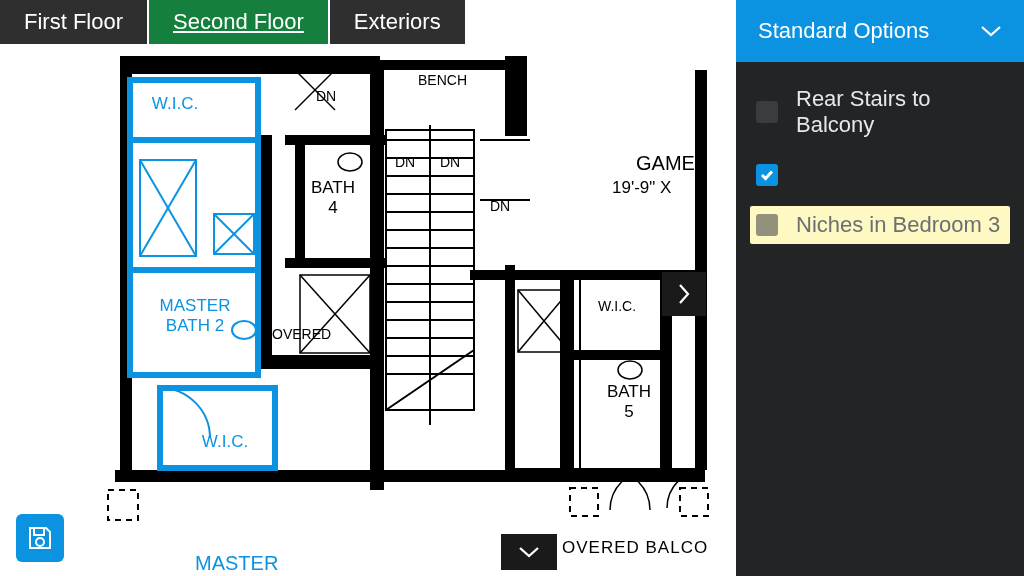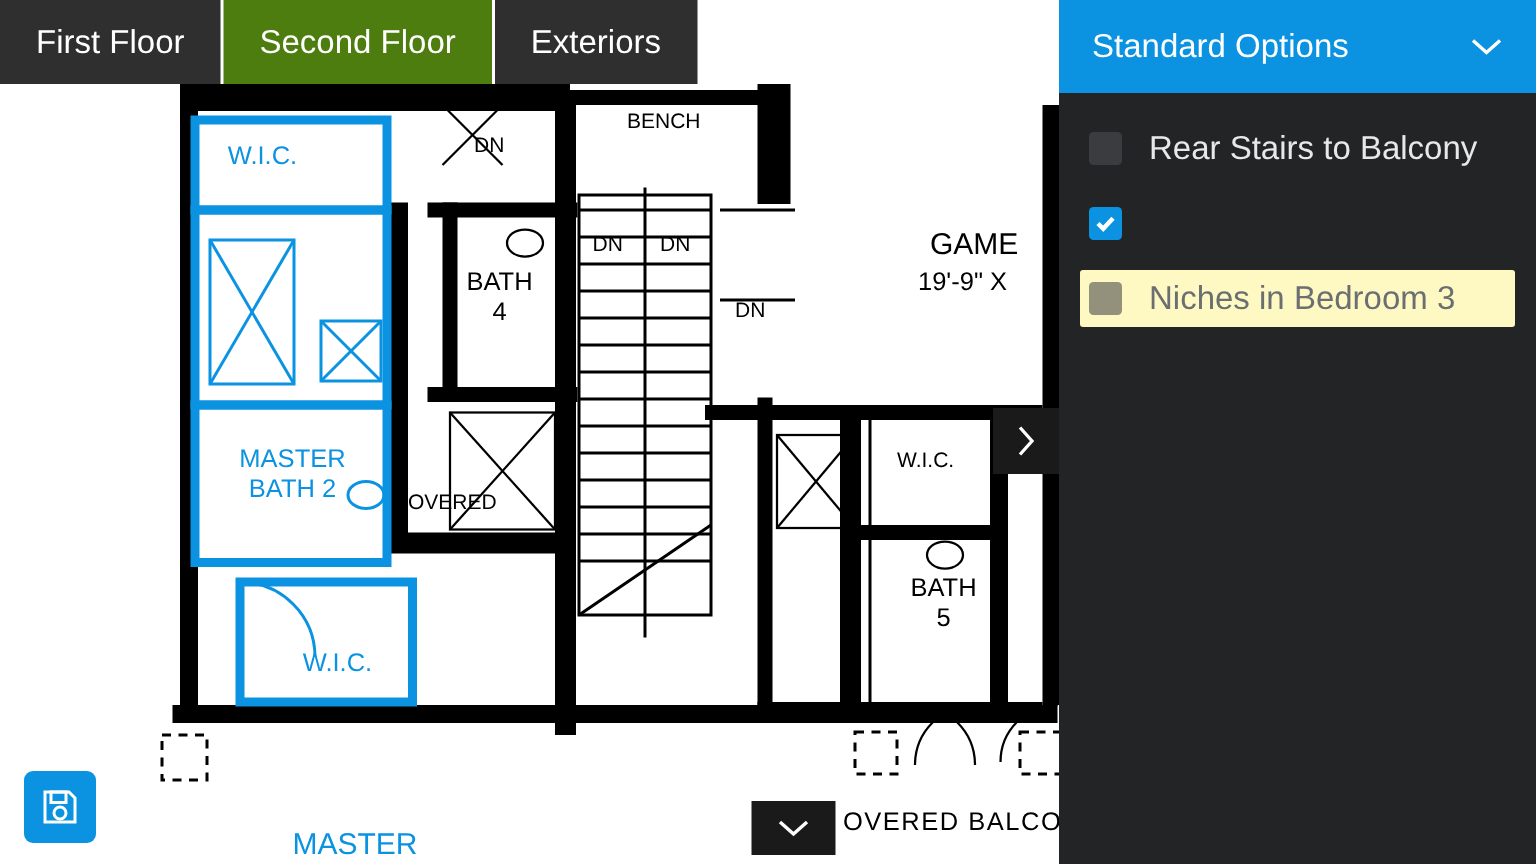--- a/index.html
+++ b/index.html
@@ -8,7 +8,7 @@
 
   
   .tabs { position: absolute; top: 0; left: 0; height: 56px; display: flex; z-index: 50; }
-  .tab { height: 56px; padding: 0 24px; display: flex; align-items: center; color: #fff; font-size: 22px; font-weight: 300; background: #2f2f2f; cursor: pointer; }
+  .tab { height: 44px; padding: 0 24px; display: flex; align-items: center; color: #fff; font-size: 22px; font-weight: 300; background: #2f2f2f; cursor: pointer; }
   .tab + .tab { margin-left: 2px; }
   .tab.active { background: #4d7c0f; }
 

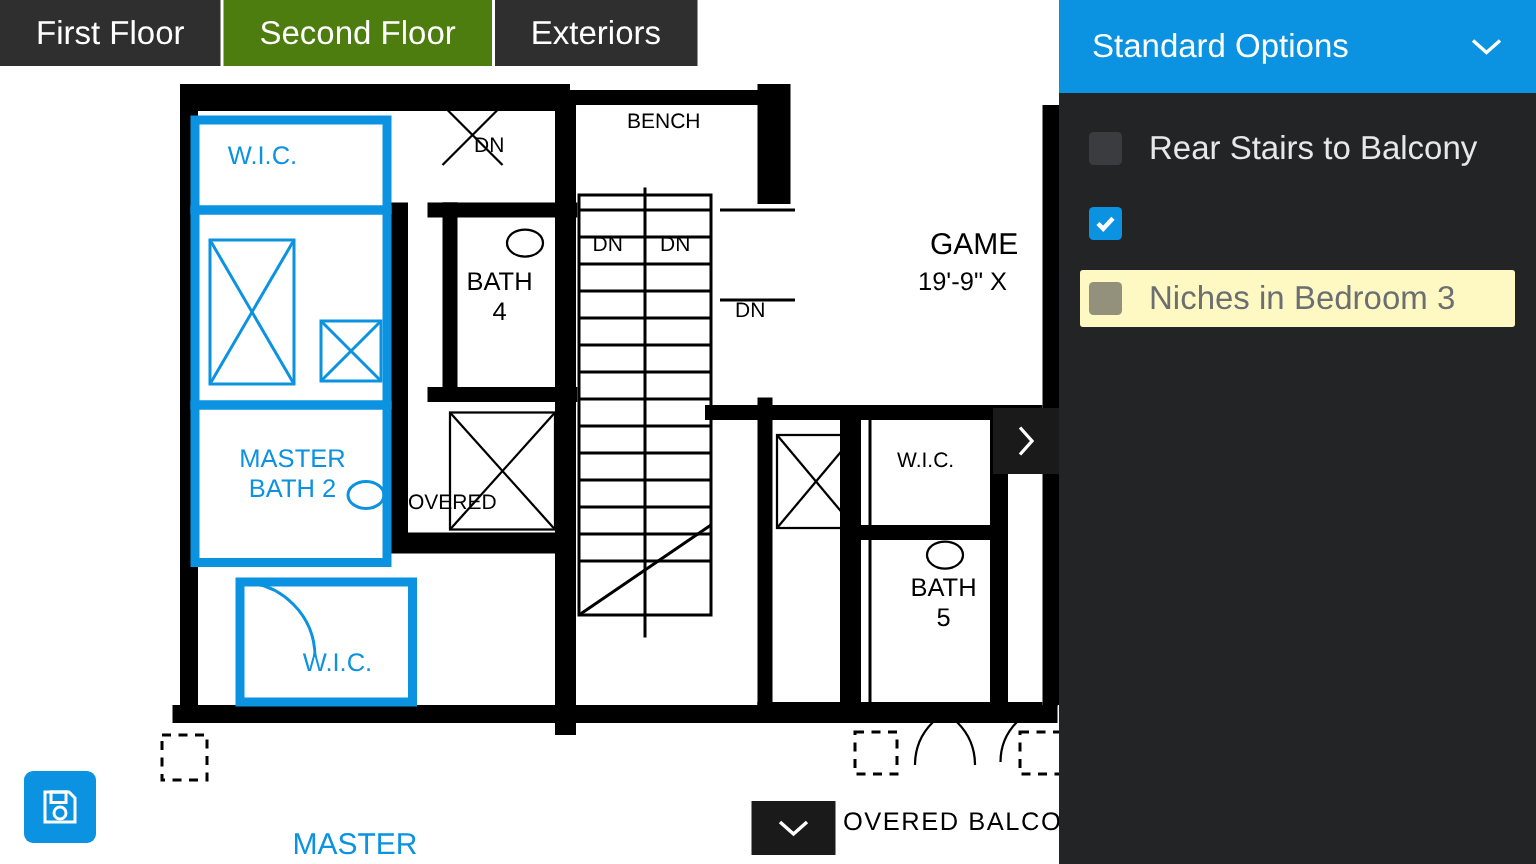--- a/index.html
+++ b/index.html
@@ -10,7 +10,7 @@
   .tabs { position: absolute; top: 0; left: 0; height: 56px; display: flex; z-index: 50; }
   .tab { height: 44px; padding: 0 24px; display: flex; align-items: center; color: #fff; font-size: 22px; font-weight: 300; background: #2f2f2f; cursor: pointer; }
   .tab + .tab { margin-left: 2px; }
-  .tab.active { background: #4d7c0f; }
+  .tab.active { background: #15803d; text-decoration: underline; }
 
   
   .plan { position: absolute; top: 0; left: 0; right: 0; bottom: 0; background: #fff; }

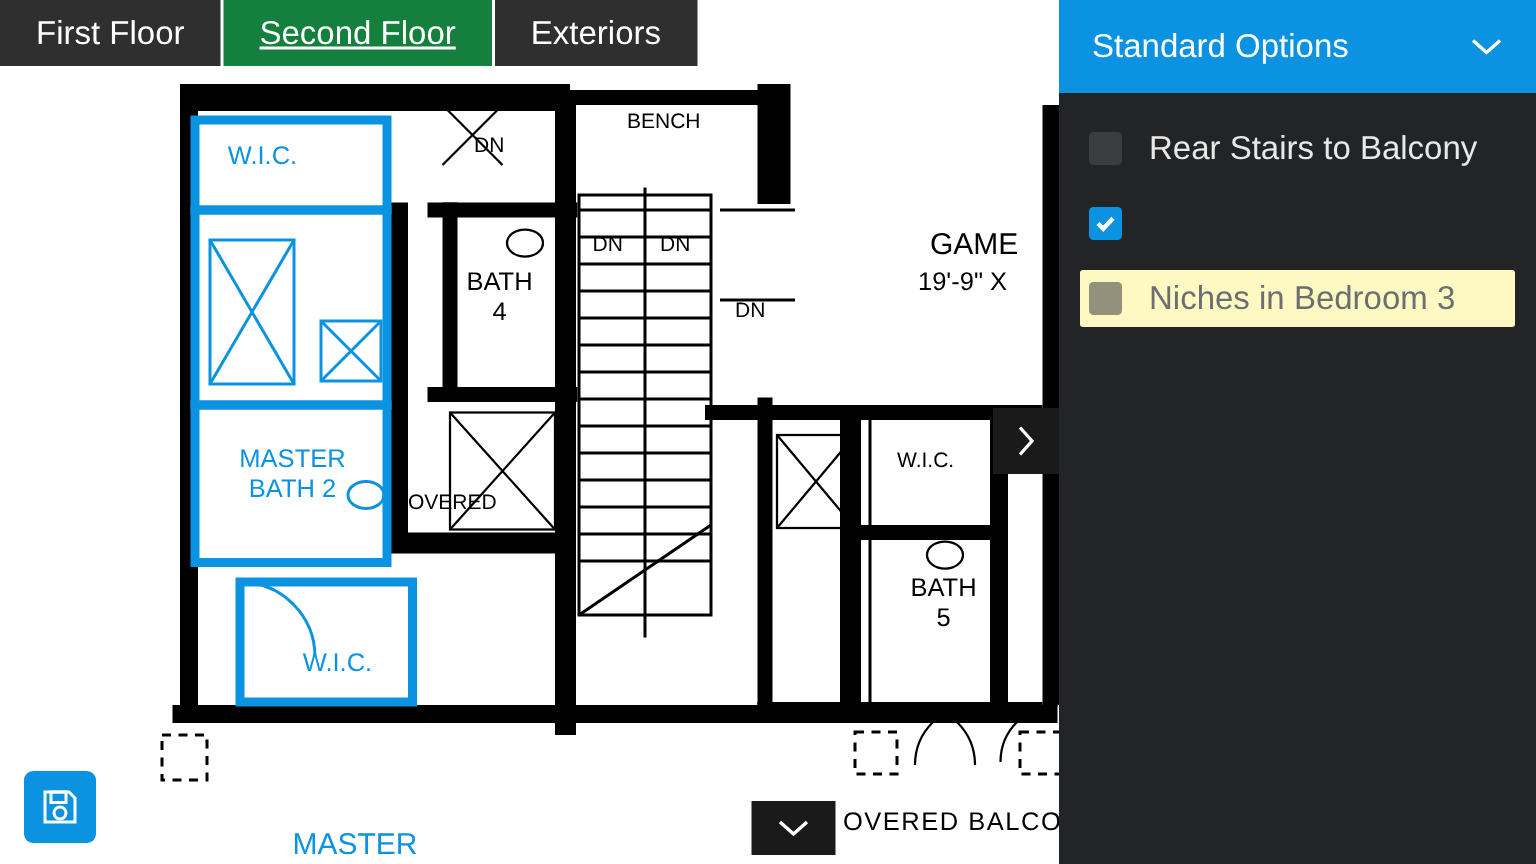--- a/index.html
+++ b/index.html
@@ -25,7 +25,7 @@
   .collapse-btn svg { width: 14px; height: 22px; fill: none; stroke: #fff; stroke-width: 2.2; }
 
   
-  .panel { position: absolute; top: 0; right: 0; bottom: 0; width: 318px; background: #222426; z-index: 55; display: flex; flex-direction: column; }
+  .panel { position: absolute; top: 0; right: 0; bottom: 0; width: 288px; background: #222426; z-index: 55; display: flex; flex-direction: column; }
   .panel-header { height: 62px; background: #0b93e2; color: #fff; display: flex; align-items: center; justify-content: space-between; padding: 0 22px; }
   .panel-header span { font-size: 22px; font-weight: 300; }
   .panel-header svg { width: 22px; height: 12px; fill: none; stroke: #fff; stroke-width: 2.3; }

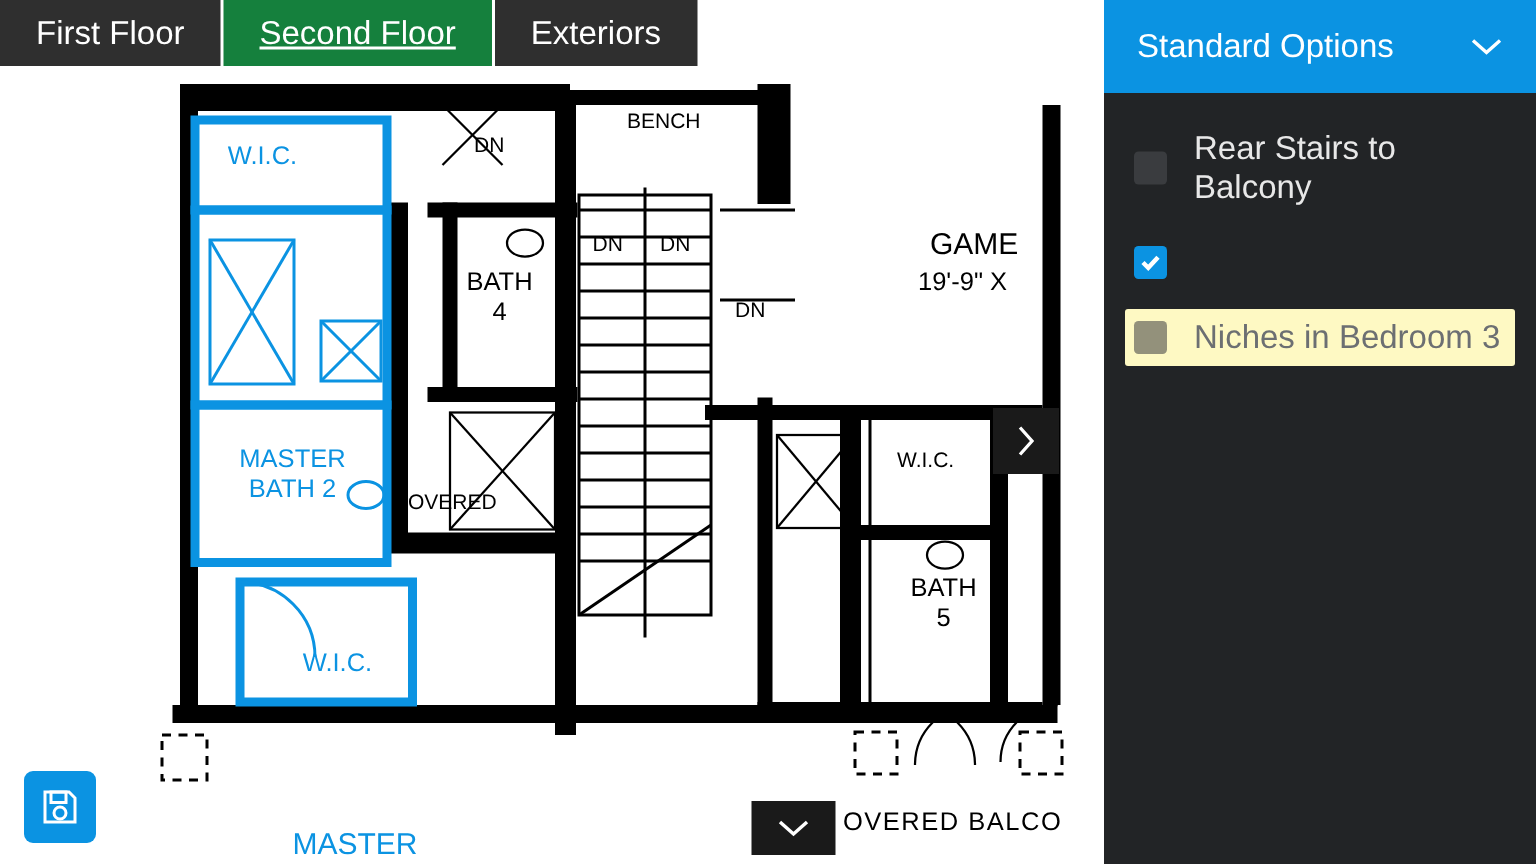--- a/index.html
+++ b/index.html
@@ -155,7 +155,7 @@
     <div class="rl small" style="left:598px; top:298px;">W.I.C.</div>
     <div class="rl med" style="left:594px; top:382px; width:70px; white-space:pre-line;">BATH
 5</div>
-    <div class="rl big" style="left:620px; top:152px; font-weight:500;">GAME</div>
+    <div class="rl big" style="left:636px; top:152px; font-weight:500;">GAME</div>
     <div class="rl med" style="left:612px; top:178px;">19'-9" X</div>
     <div class="rl small" style="left:418px; top:72px;">BENCH</div>
     <div class="rl blue big" style="left:195px; top:552px; font-weight:500;">MASTER</div>

